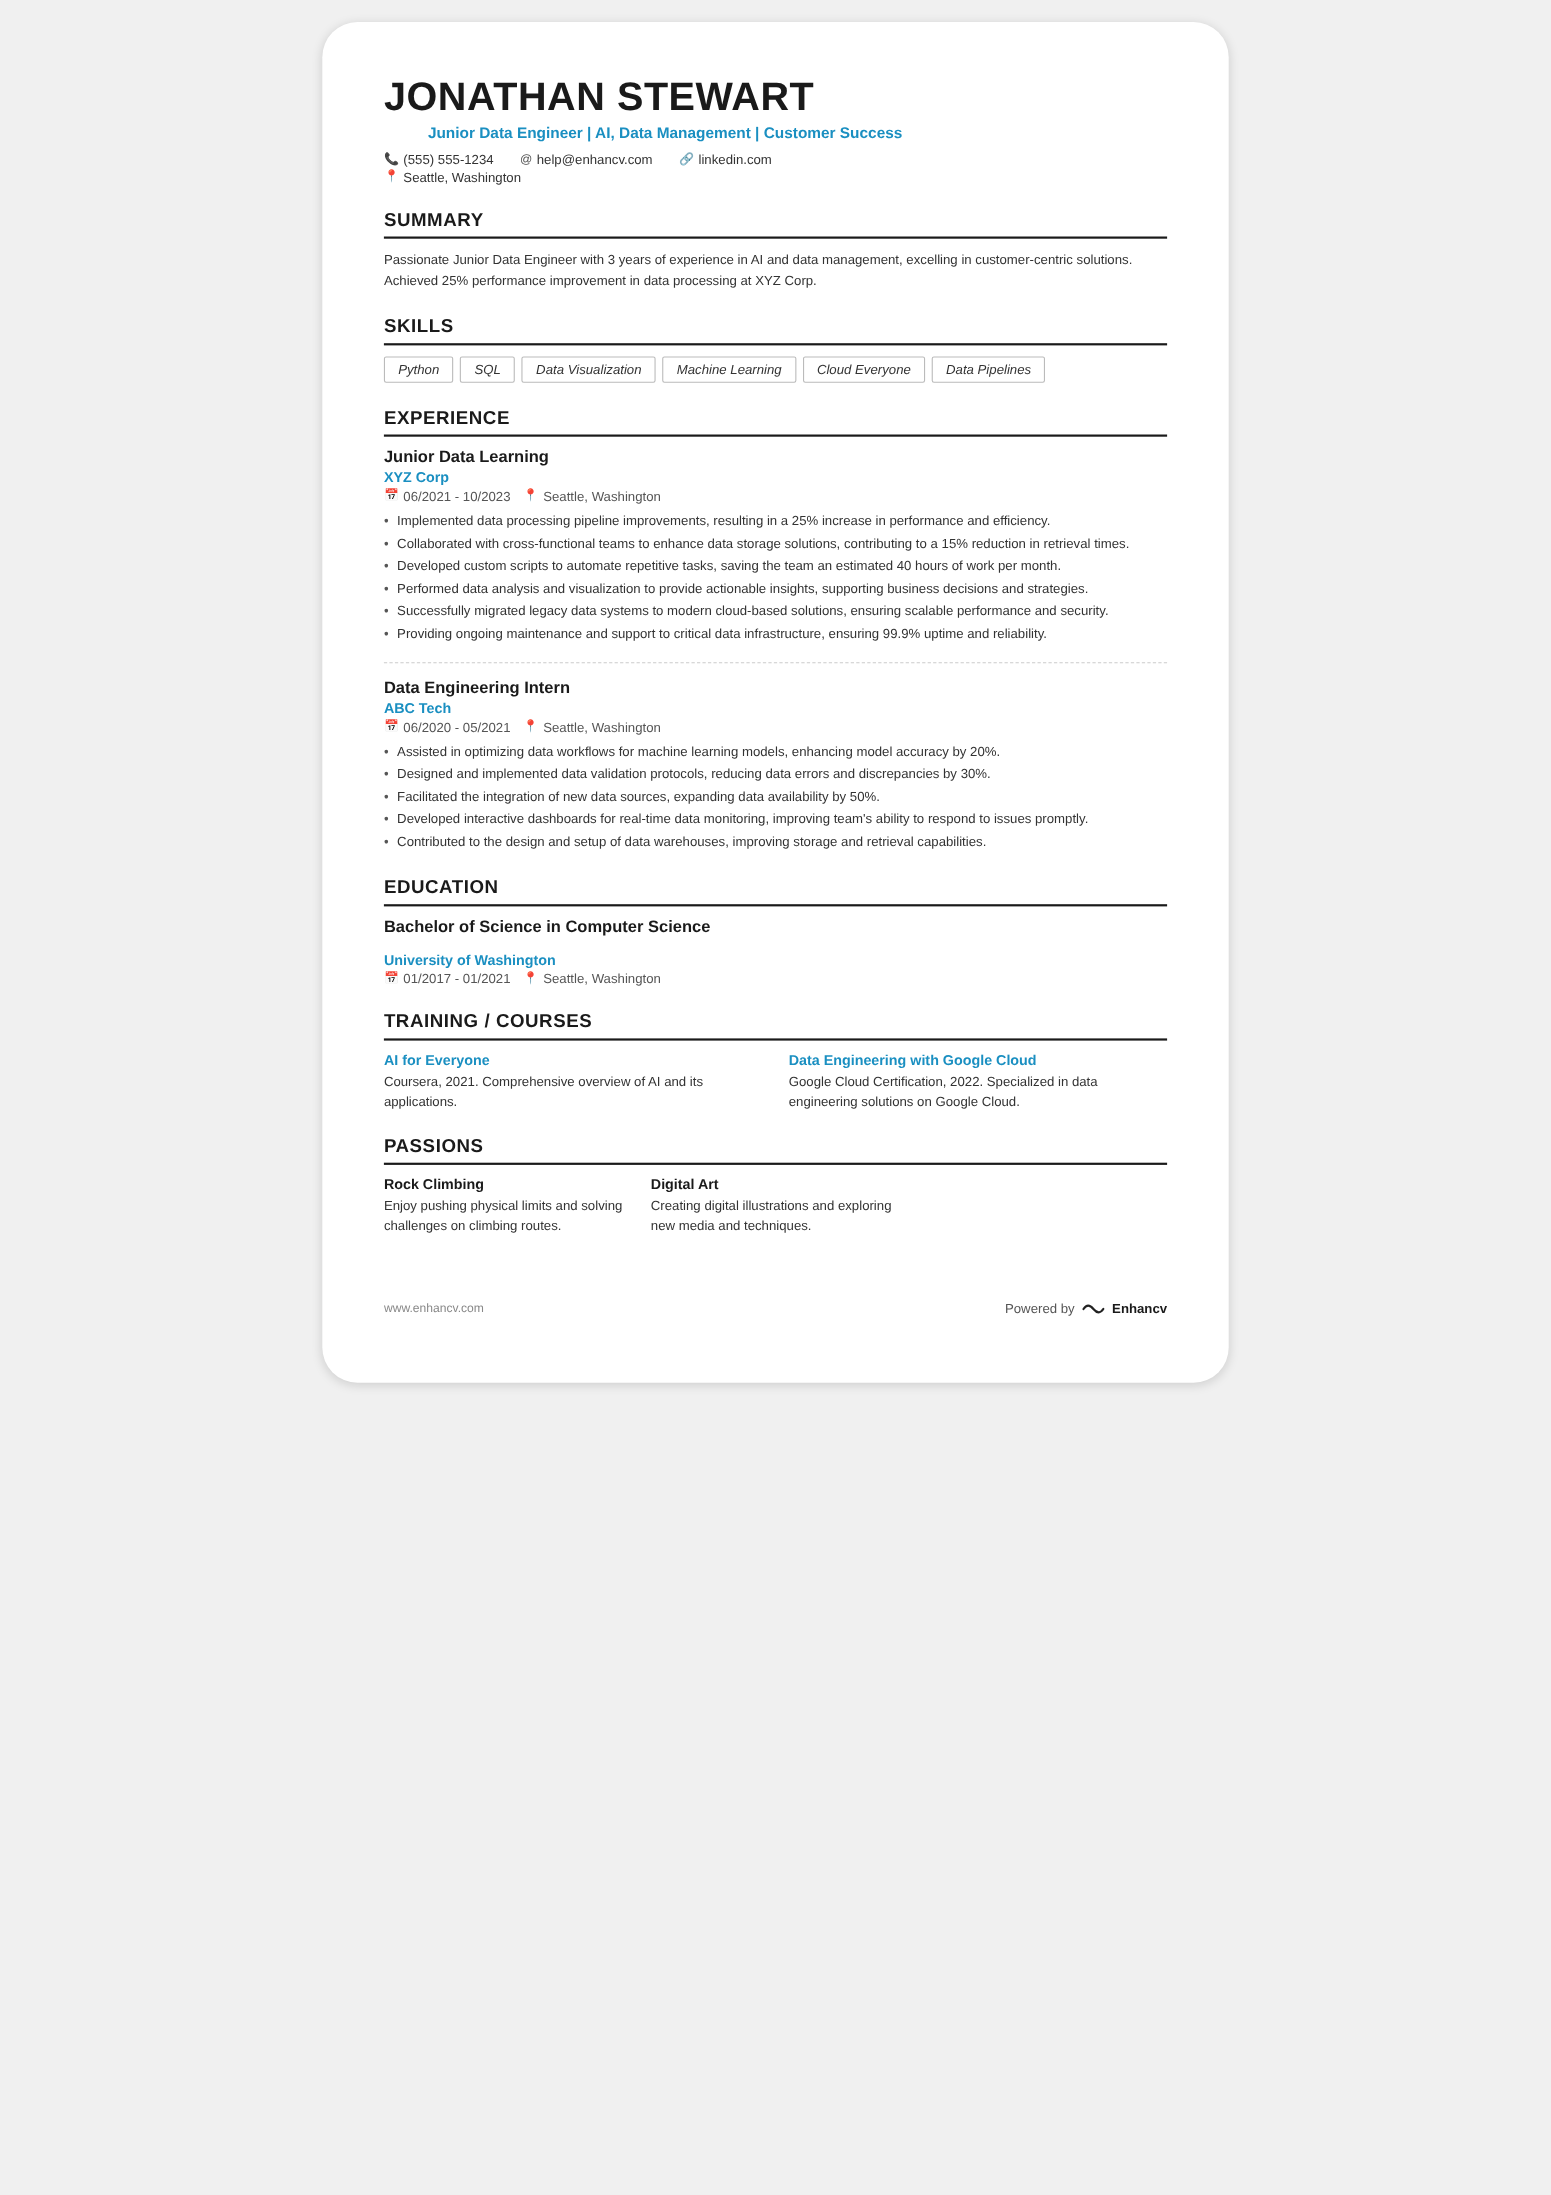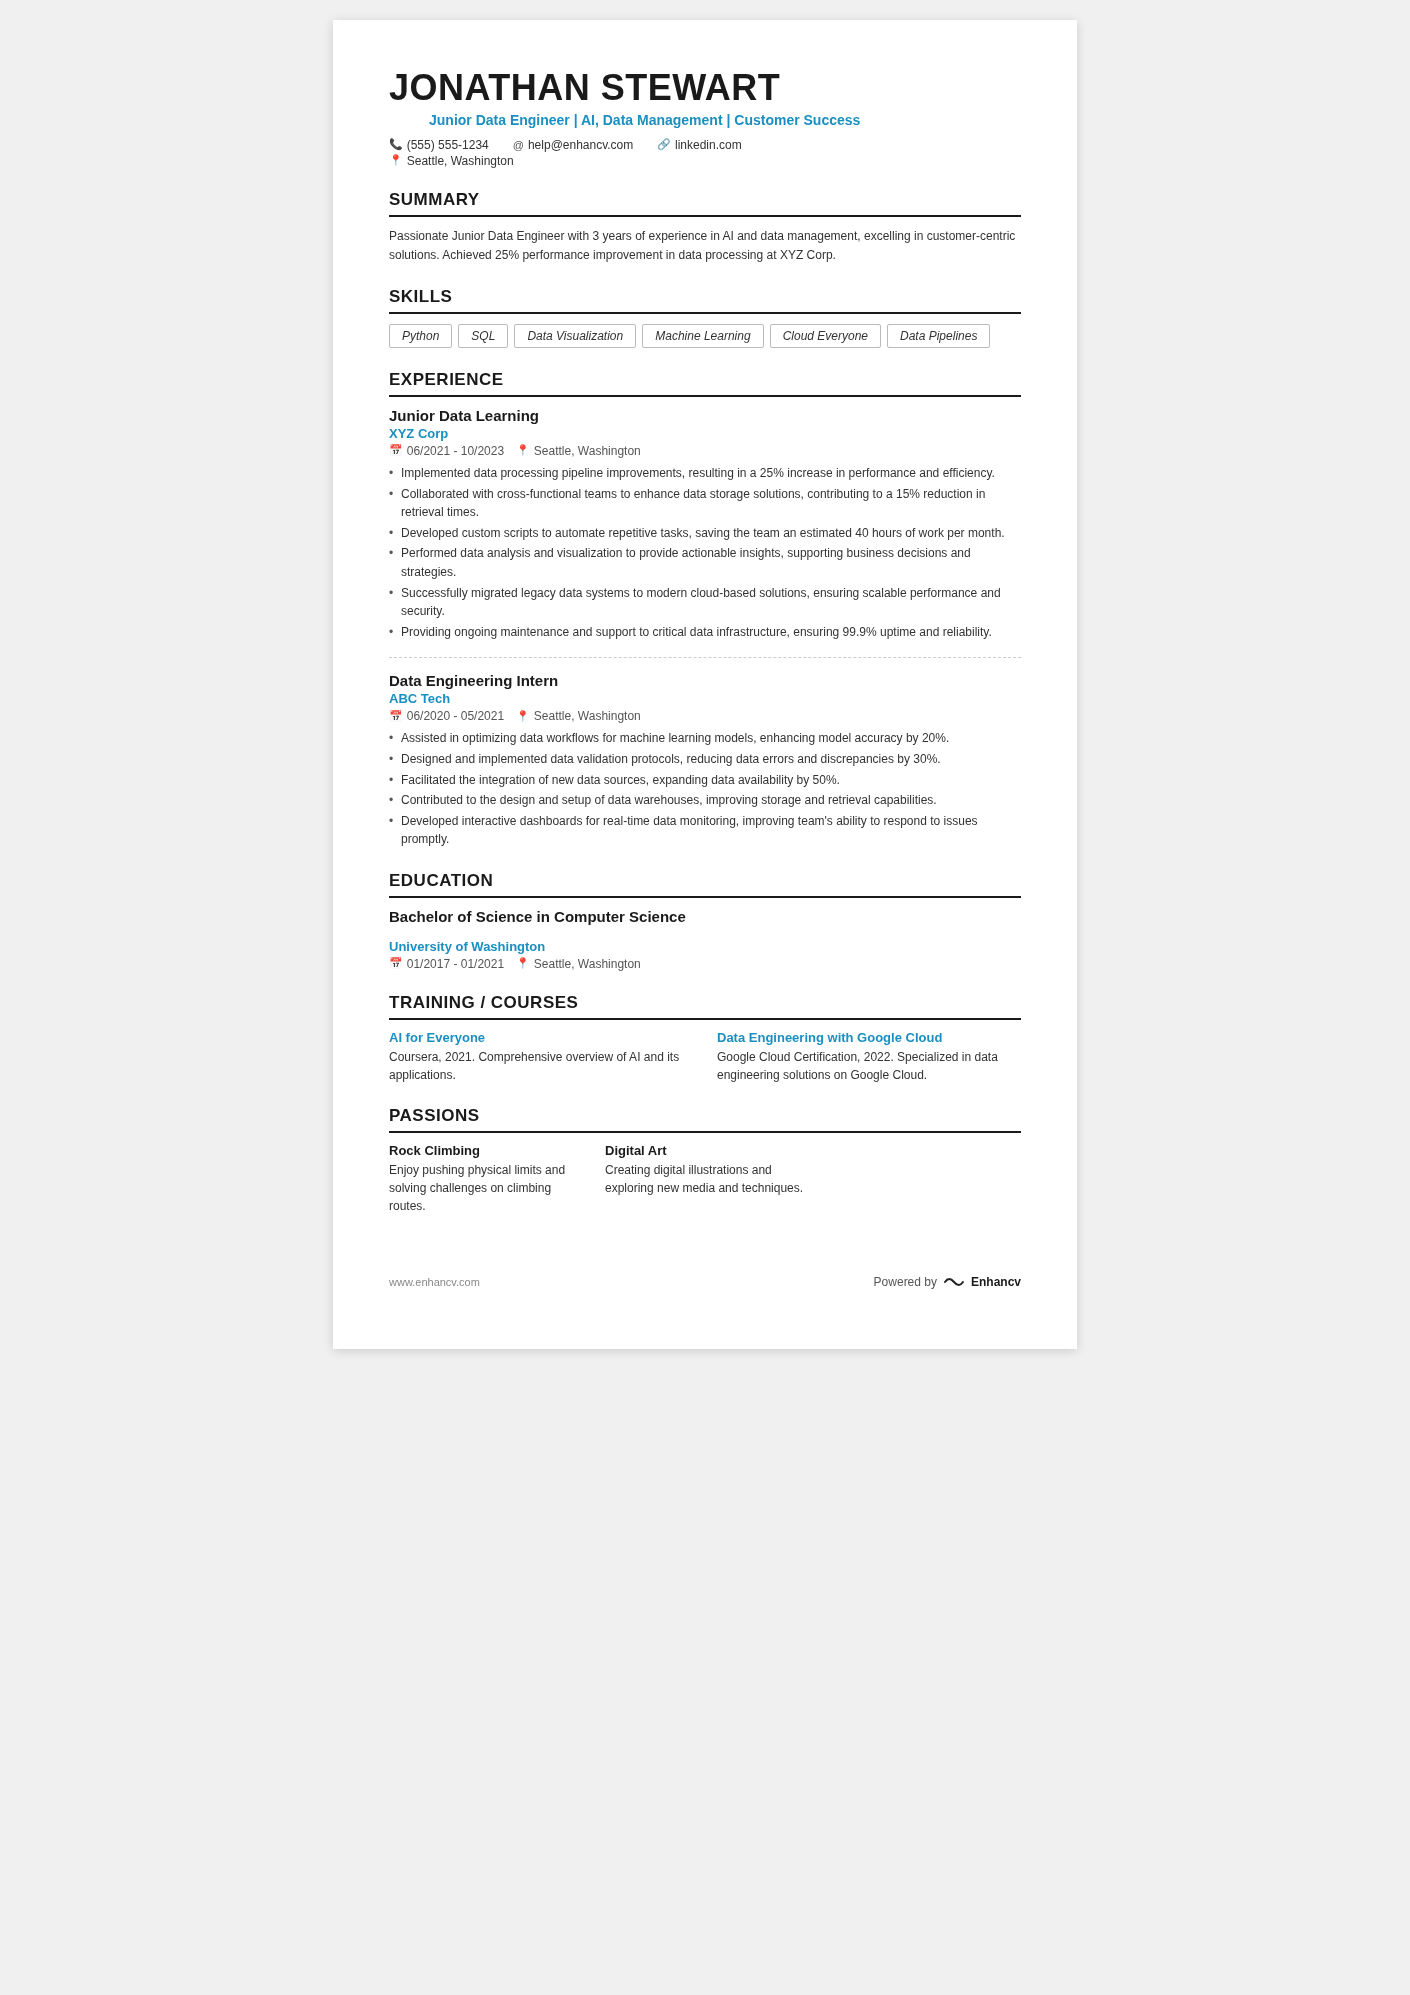--- a/index.html
+++ b/index.html
@@ -14,11 +14,12 @@
     }
     .page {
       background: #ffffff;
-      width: 744px;
+      width: 824px;
       min-height: 1100px;
       padding: 48px 56px 60px 56px;
       position: relative;
       box-shadow: 0 2px 10px rgba(0,0,0,0.15);
+      border-radius: 32px;
     }
     
     .header-name {

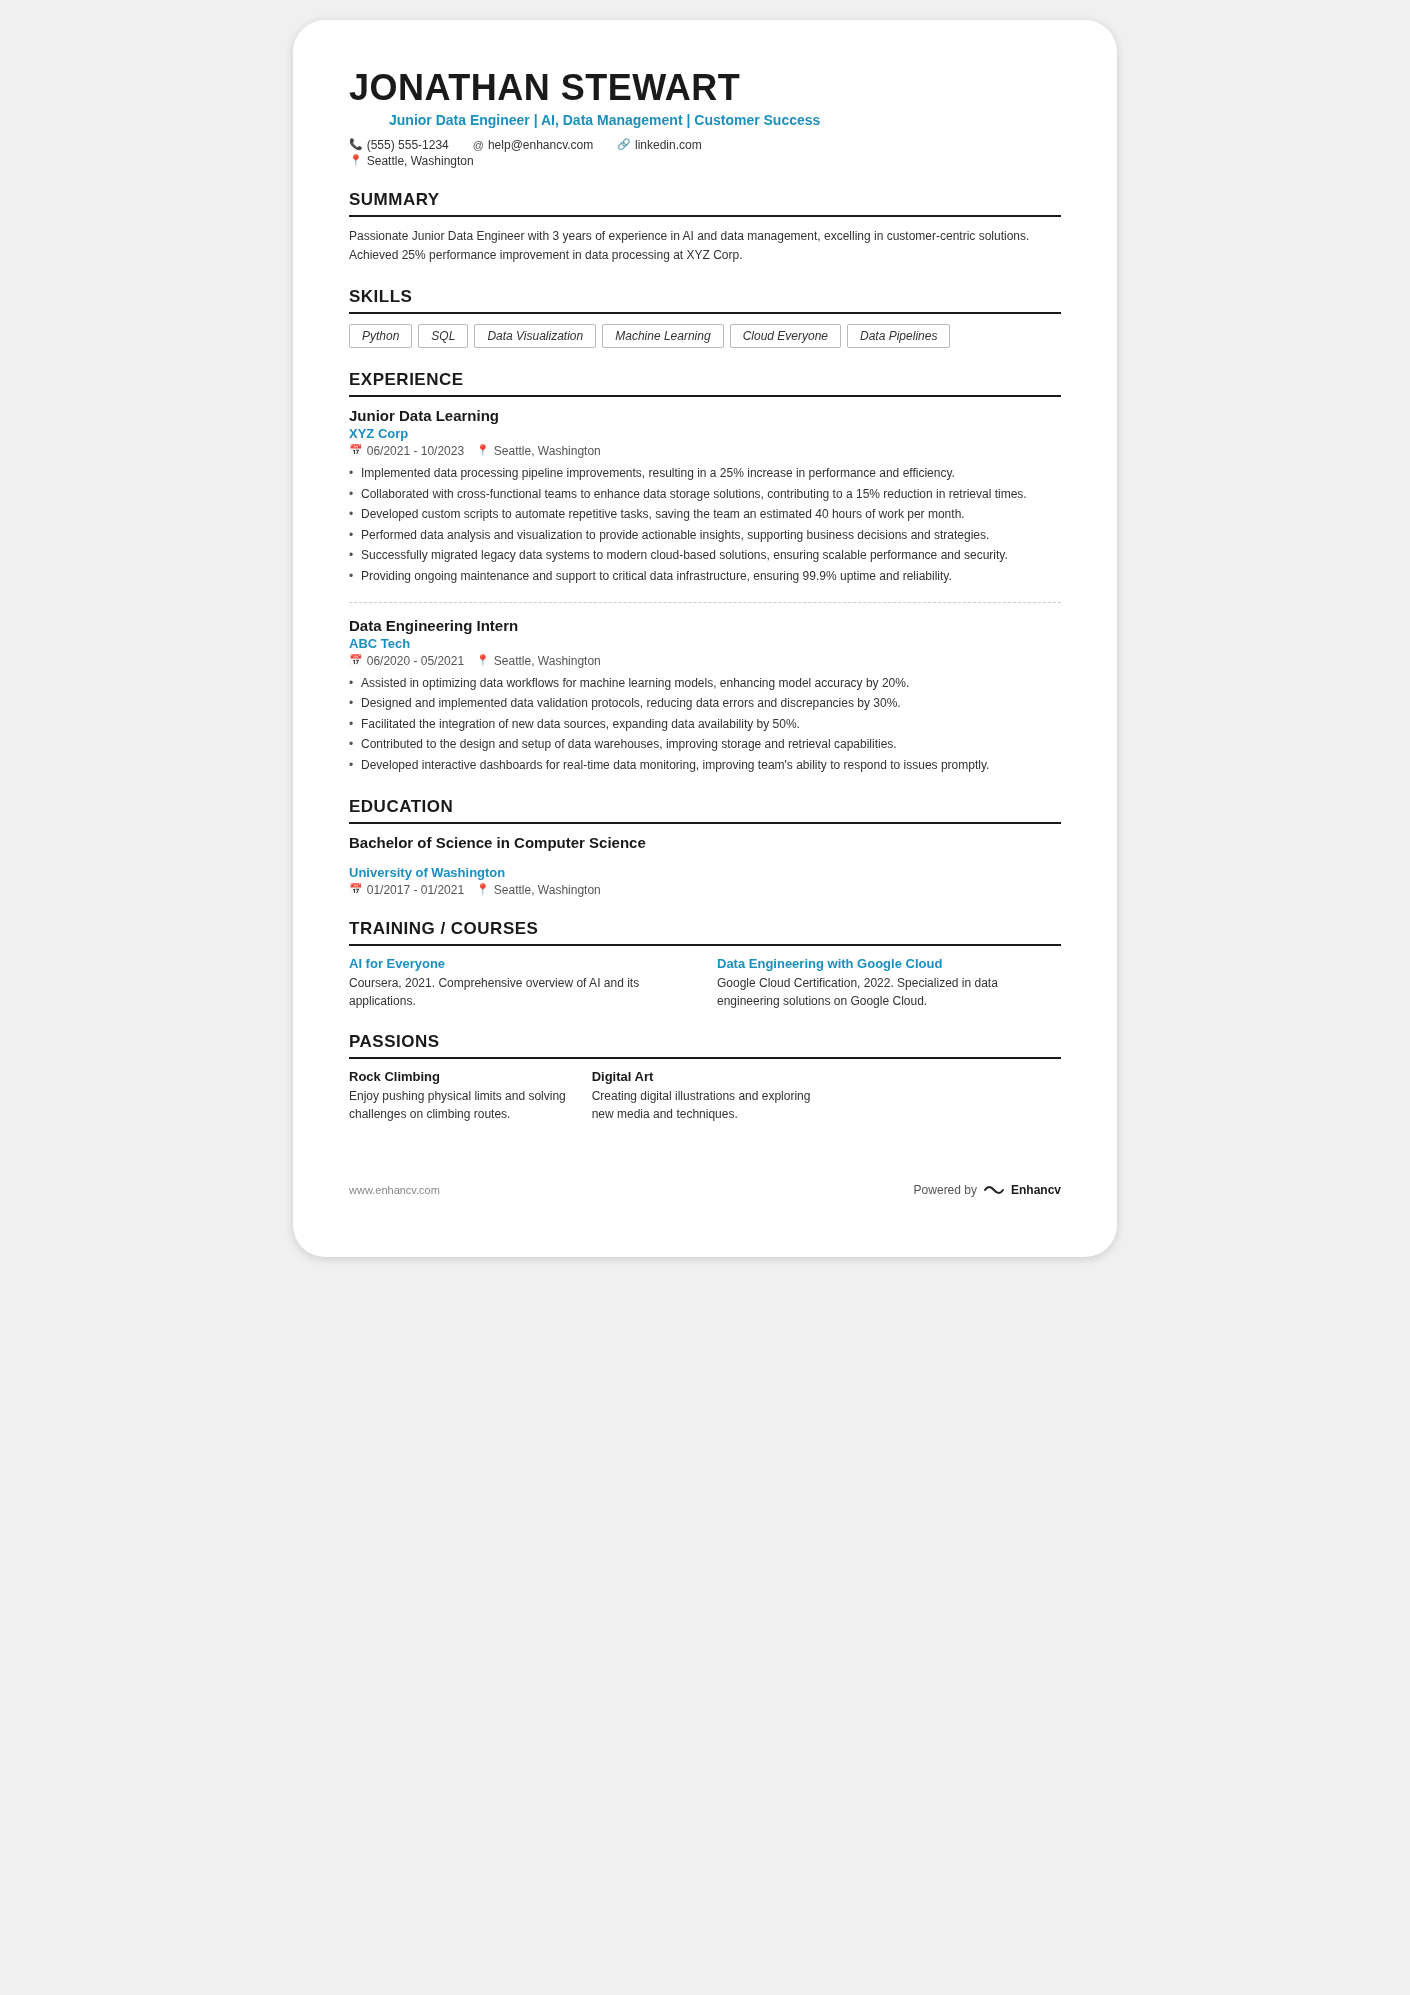--- a/index.html
+++ b/index.html
@@ -303,8 +303,8 @@
         <li>Assisted in optimizing data workflows for machine learning models, enhancing model accuracy by 20%.</li>
             <li>Designed and implemented data validation protocols, reducing data errors and discrepancies by 30%.</li>
             <li>Facilitated the integration of new data sources, expanding data availability by 50%.</li>
+            <li>Developed interactive dashboards for real-time data monitoring, improving team's ability to respond to issues promptly.</li>
             <li>Contributed to the design and setup of data warehouses, improving storage and retrieval capabilities.</li>
-            <li>Developed interactive dashboards for real-time data monitoring, improving team's ability to respond to issues promptly.</li>
       </ul>
     </div>
       </div>

